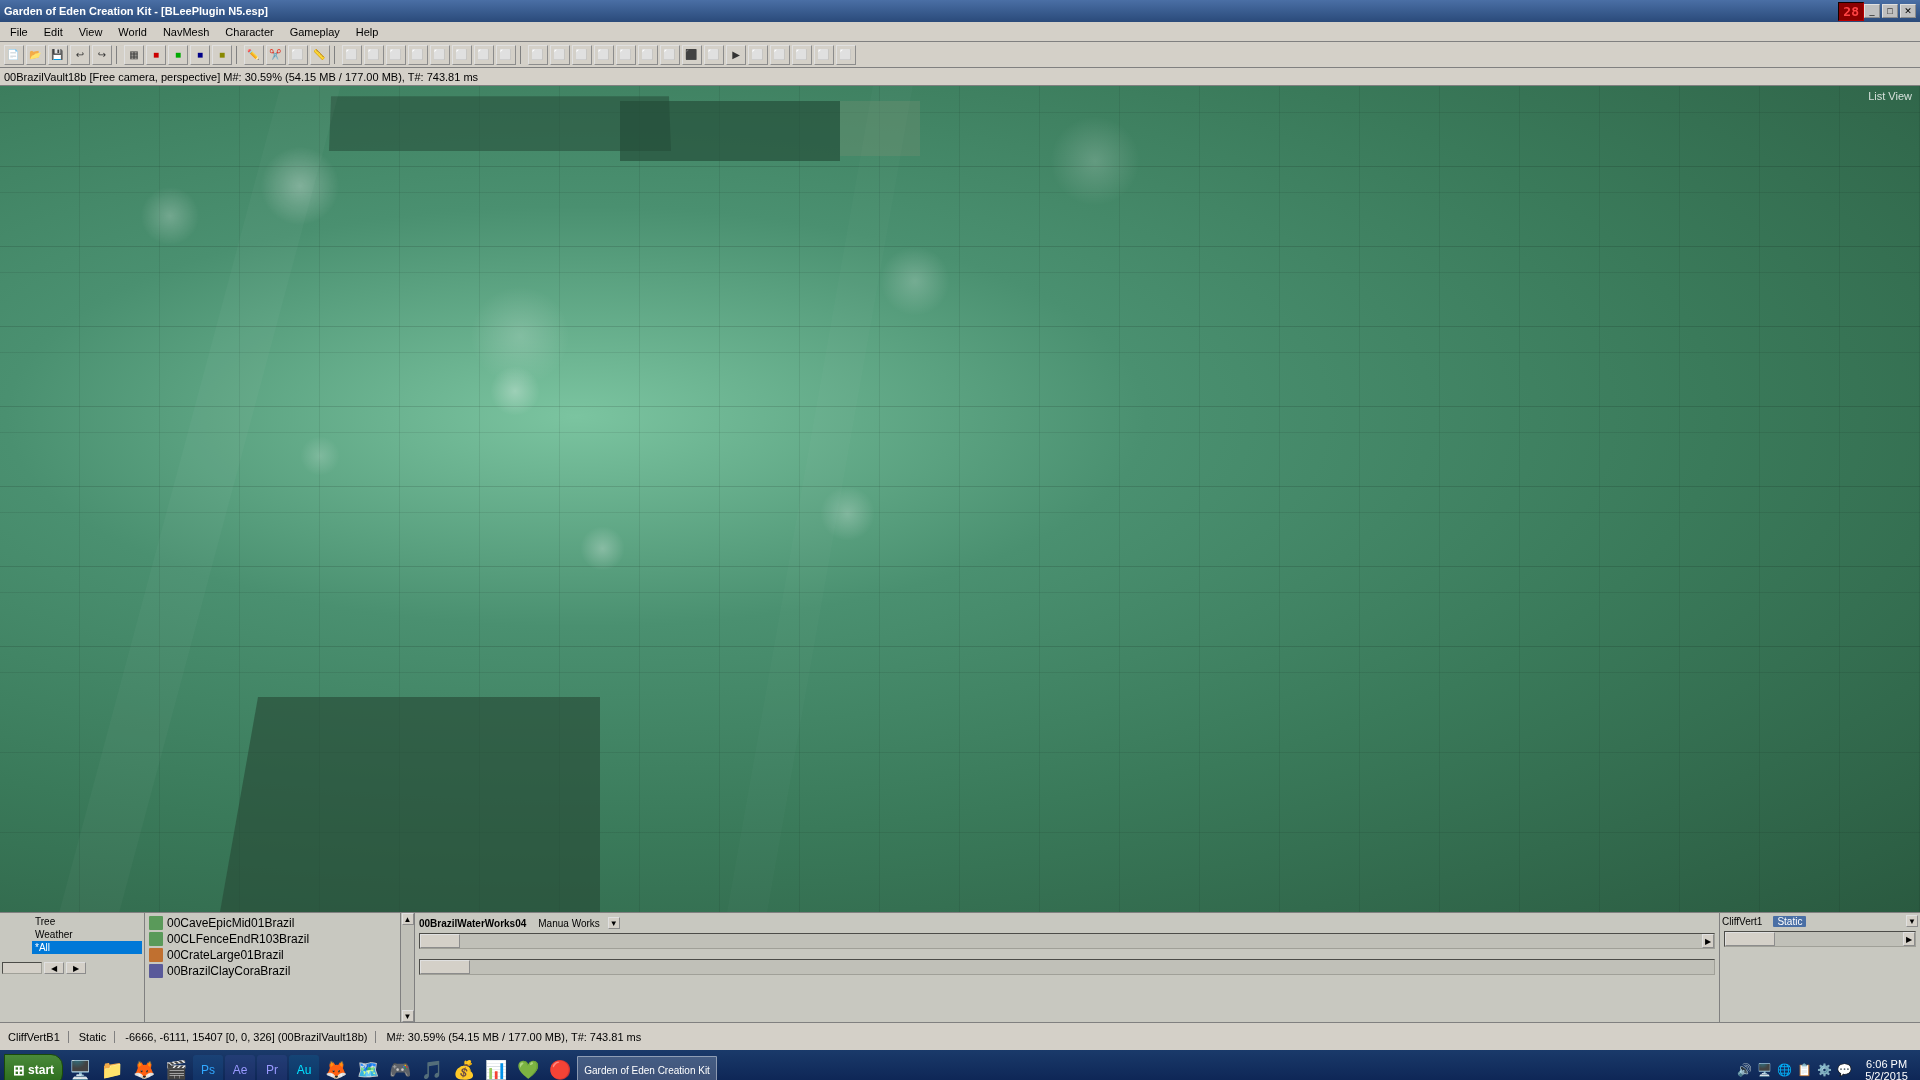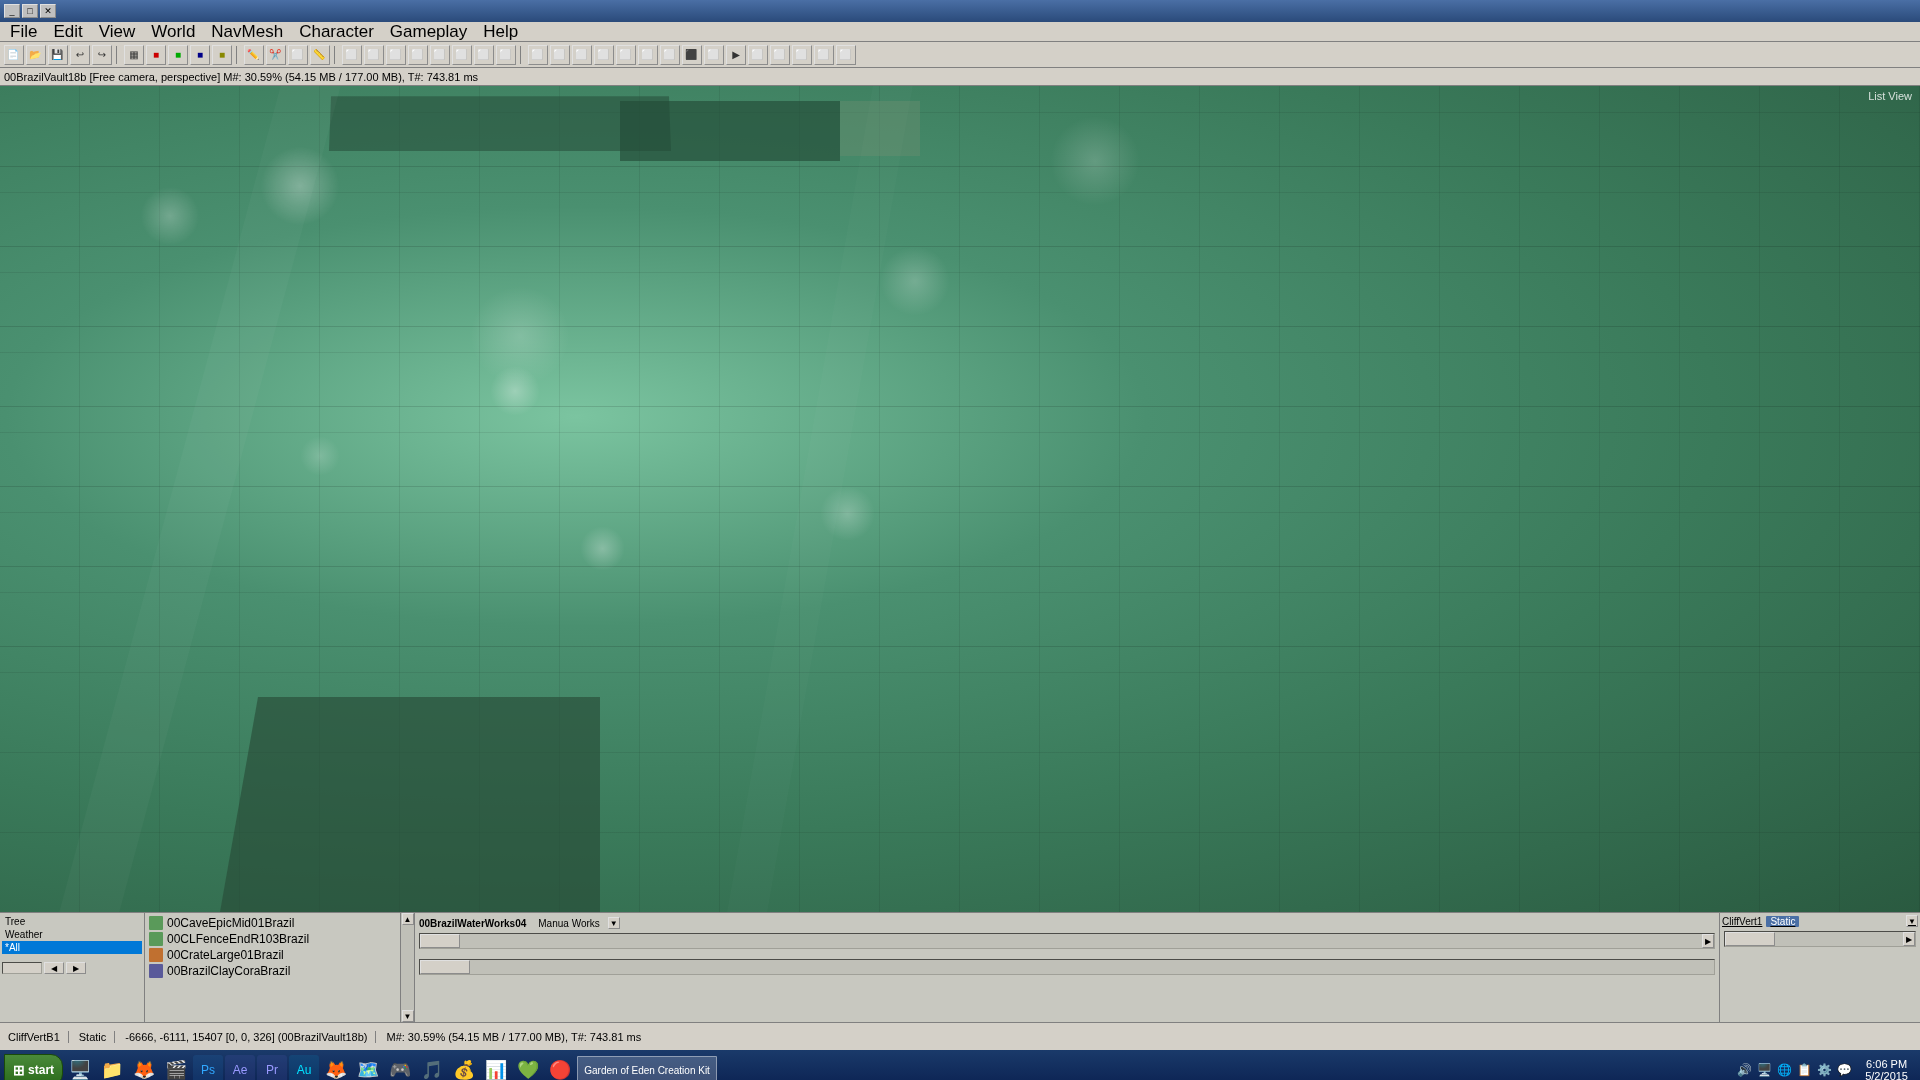--- a/index.html
+++ b/index.html
@@ -357,6 +357,12 @@
 <body>
 
 <div id="title-bar">
+  <div style="display: flex; align-items: center; gap: 400px; flex: 1 1 0%; justify-content: space-between;">
+    <span id="title-text">Garden of Eden Creation Kit - [BLeePlugin N5.esp]</span>
+    <div id="clock-box">
+      <span>28</span>
+    </div>
+  </div>
   <div id="title-buttons">
     <div class="title-btn">_</div>
     <div class="title-btn">□</div>

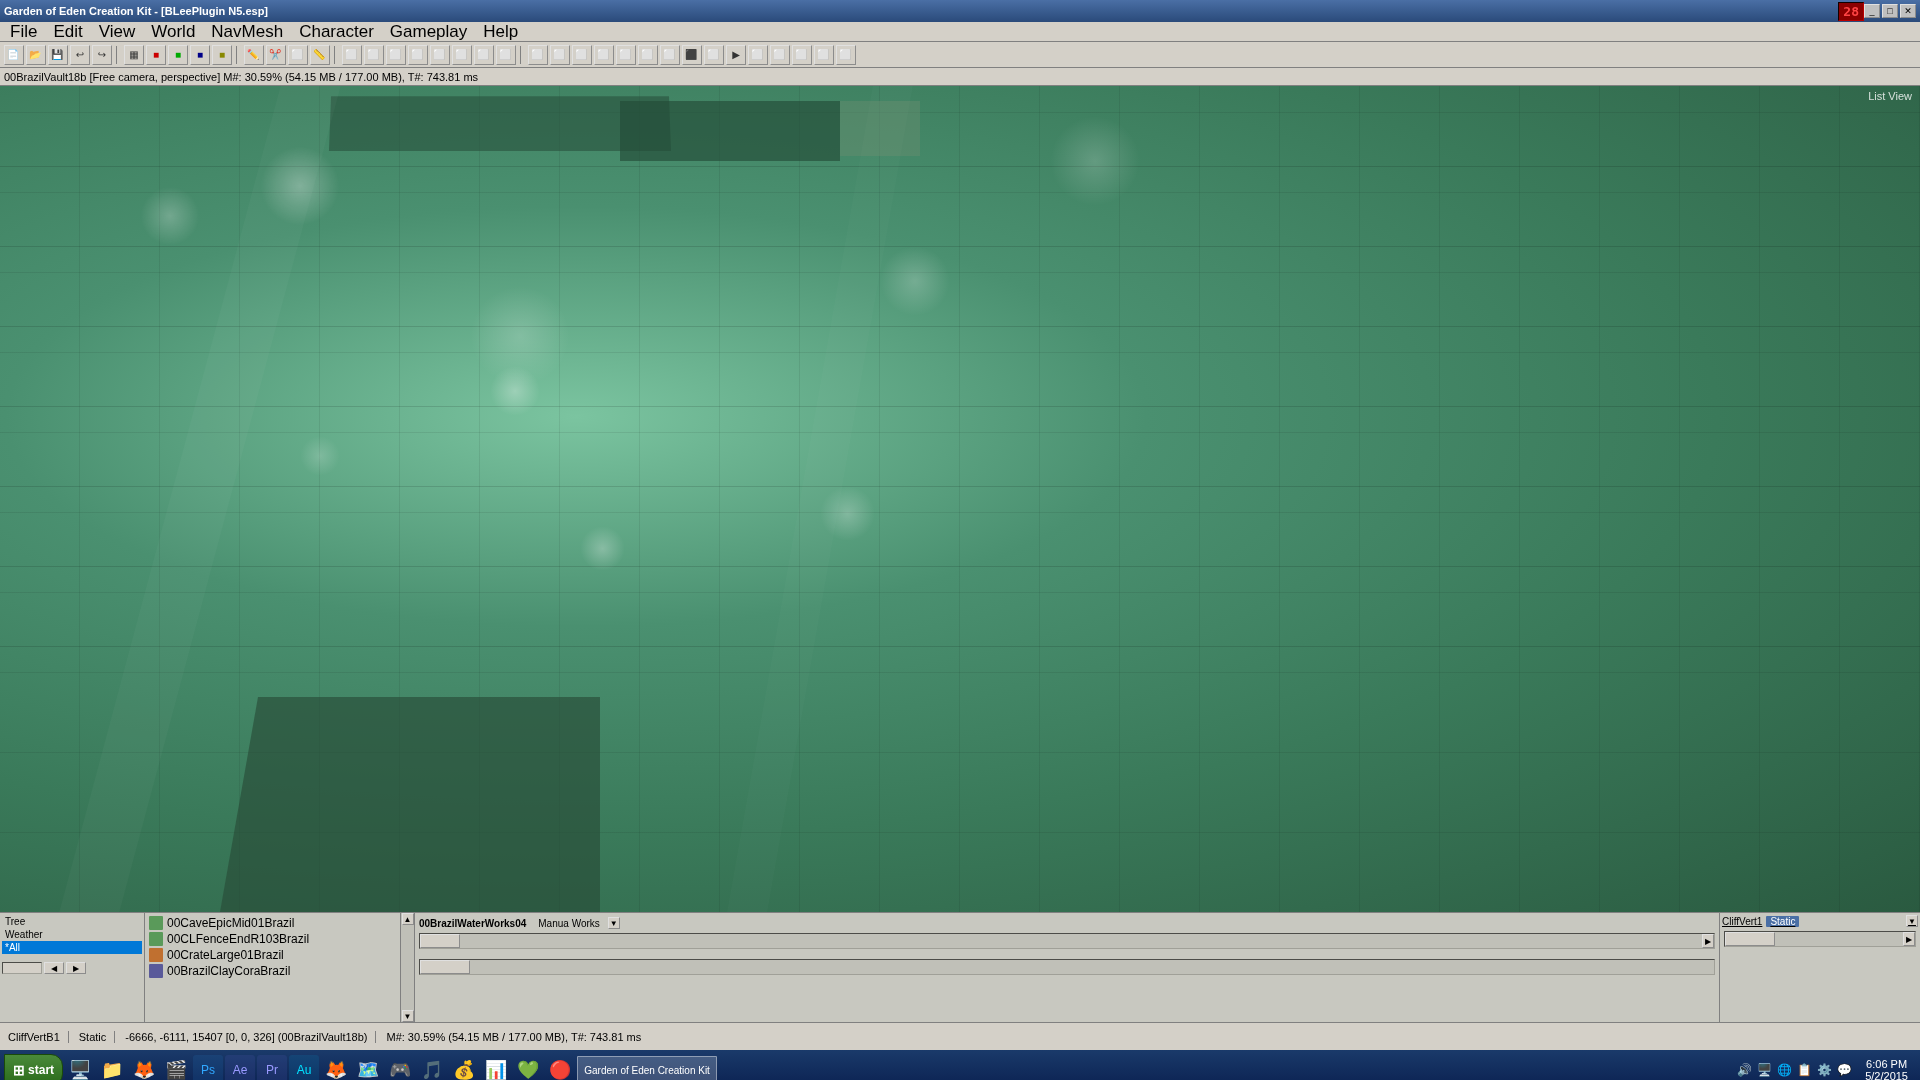--- a/index.html
+++ b/index.html
@@ -47,7 +47,7 @@
     }
     .menu-item {
       padding: 2px 8px;
-      font-size: 17px;
+      font-size: 11px;
       cursor: pointer;
       color: black;
     }

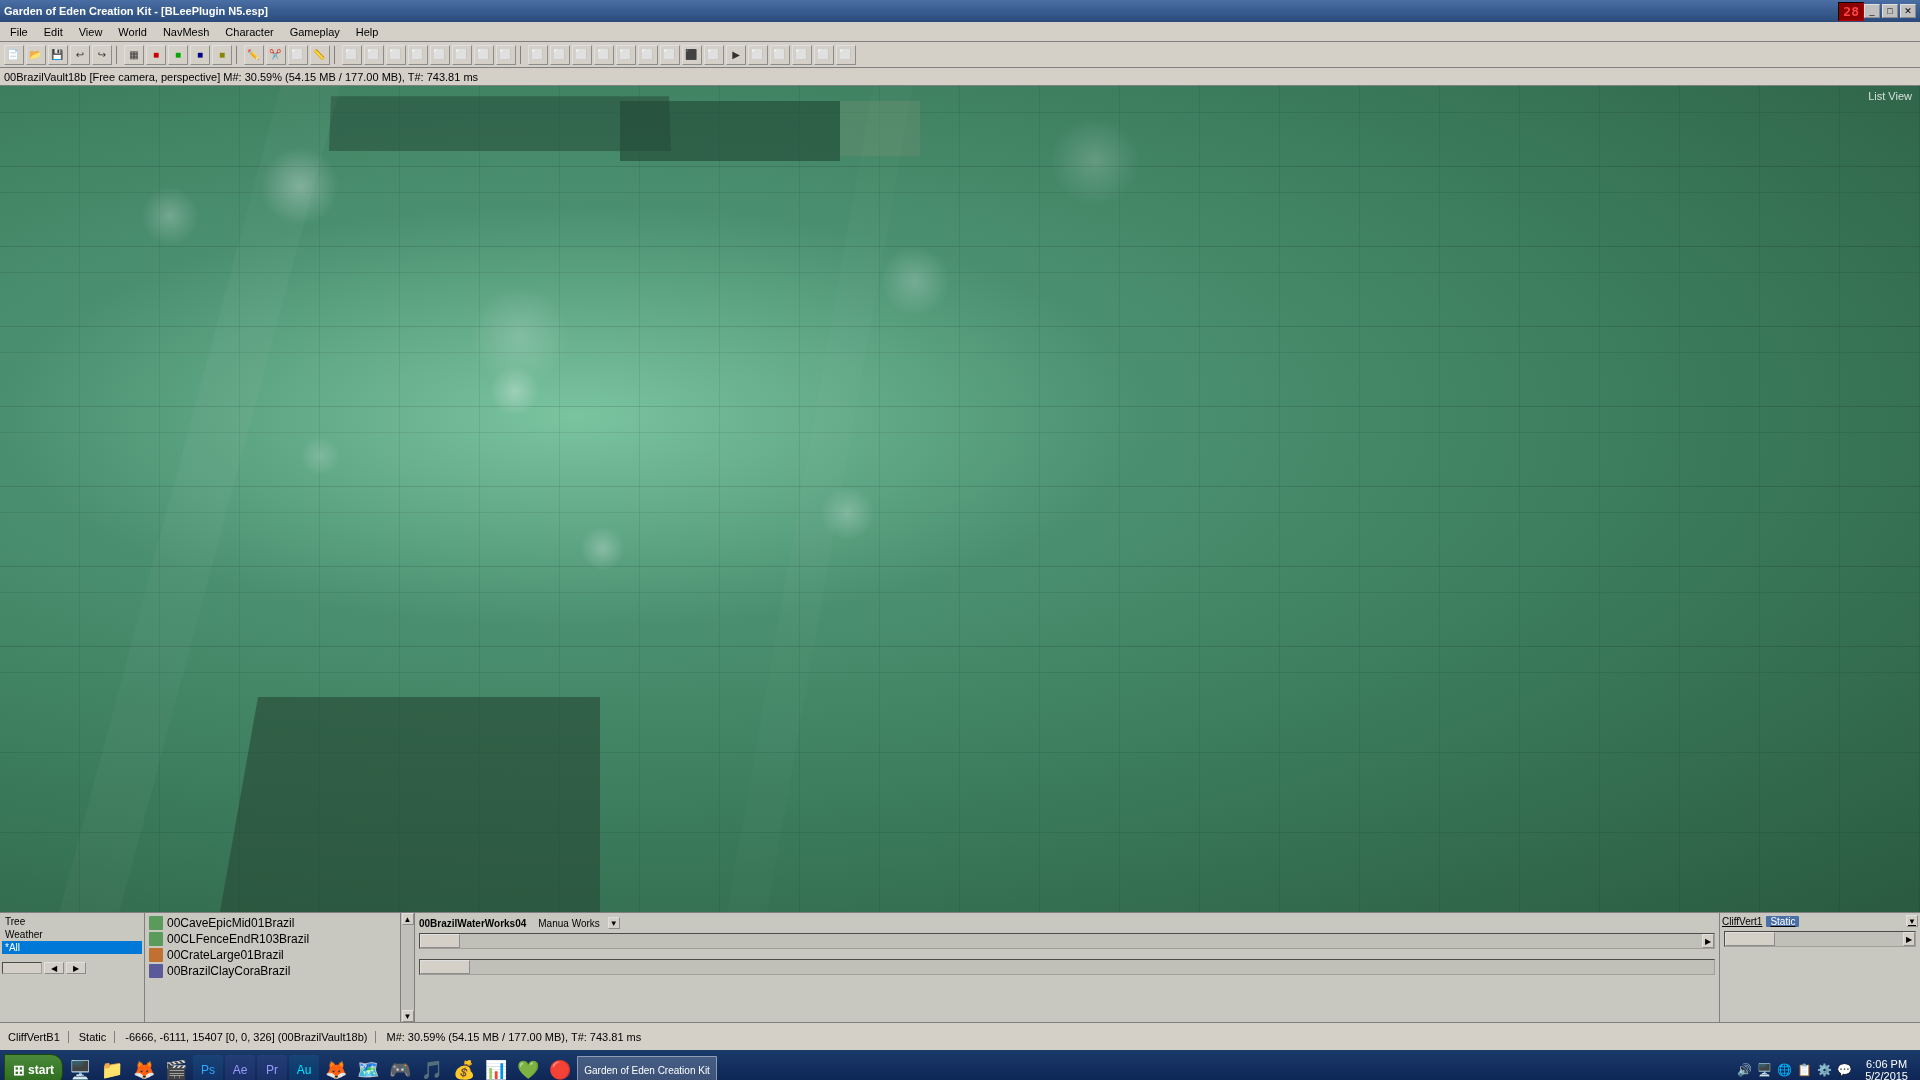--- a/index.html
+++ b/index.html
@@ -178,6 +178,7 @@
     }
     #left-panel .panel-item {
       padding: 1px 3px;
+      margin-left: 30px;
     }
     .selected-item { background: #0078d7; color: white; }
 

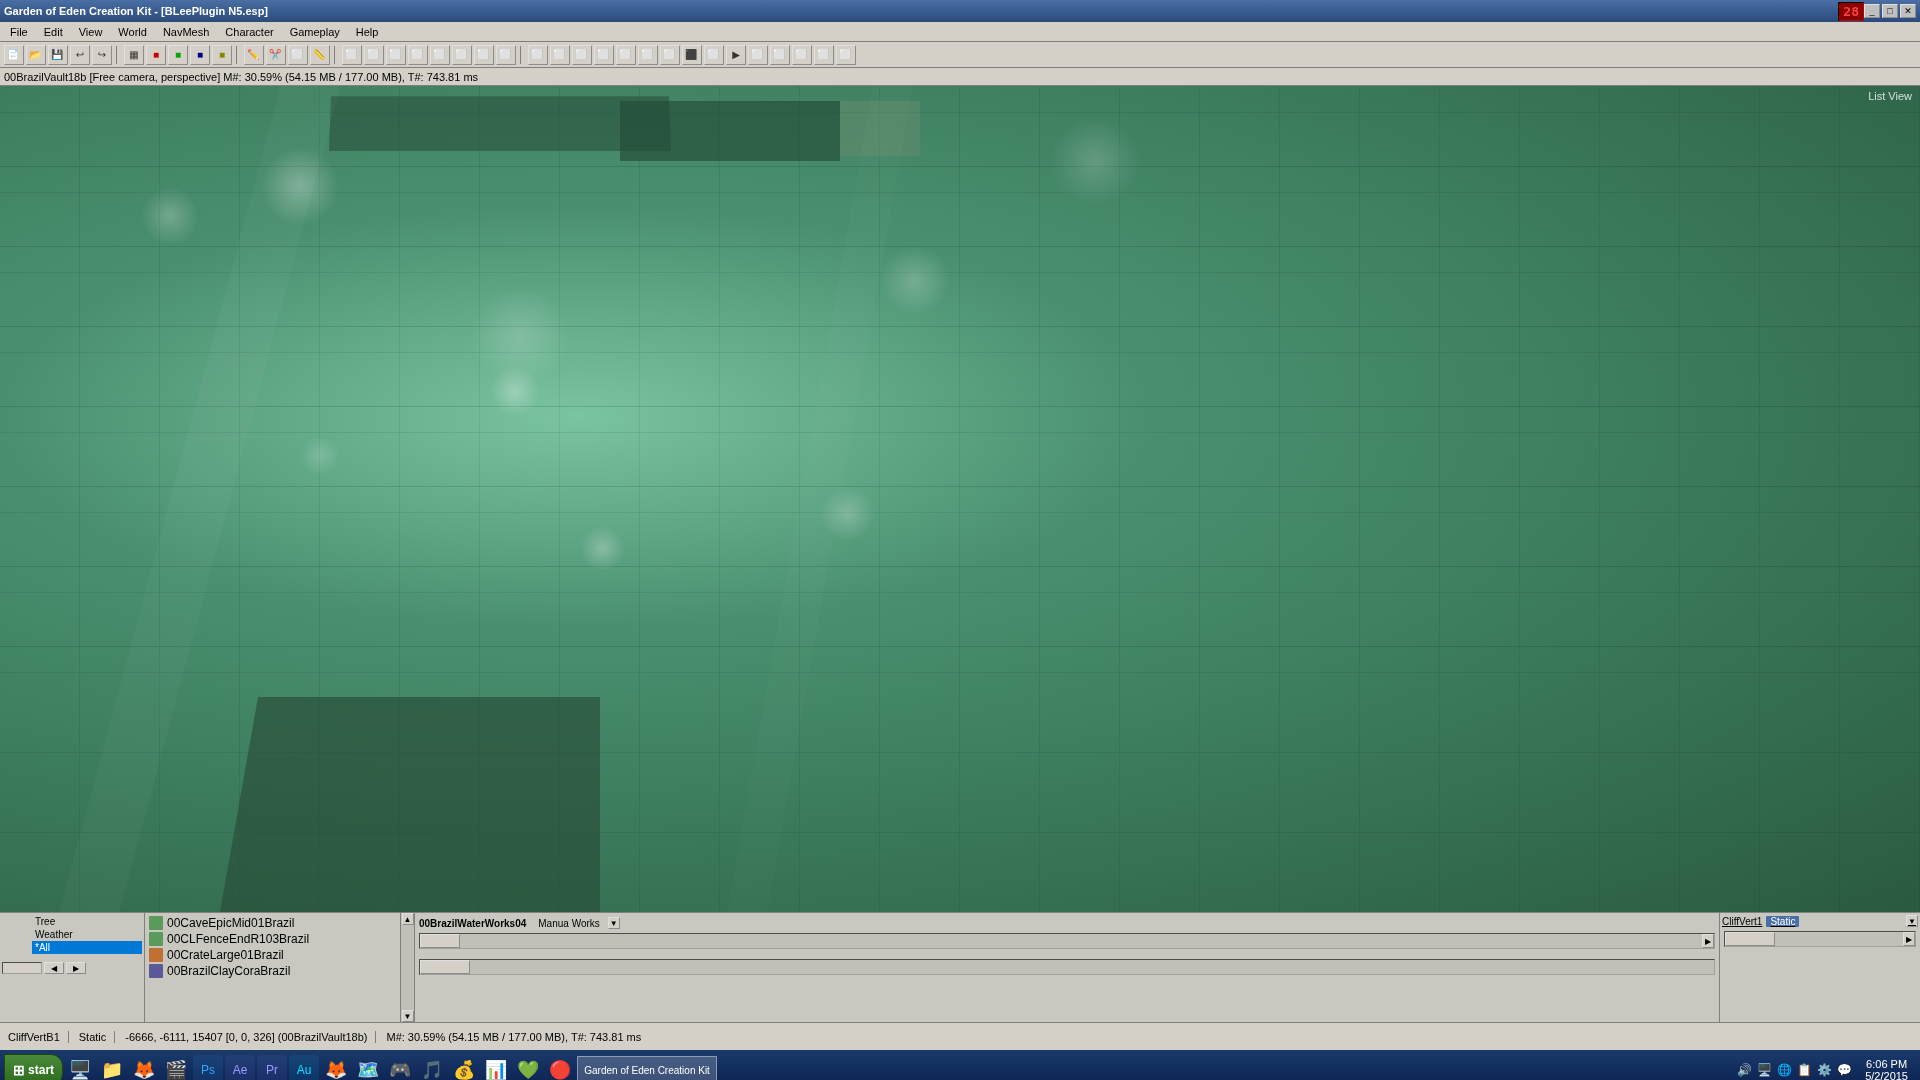--- a/index.html
+++ b/index.html
@@ -262,9 +262,8 @@
     }
     #far-right-top {
       display: flex;
-      gap: 4px;
-      align-items: center;
-      text-decoration: underline;
+      gap: 11px;
+      align-items: center;
     }
     .static-badge {
       background: #4a6fa5;

